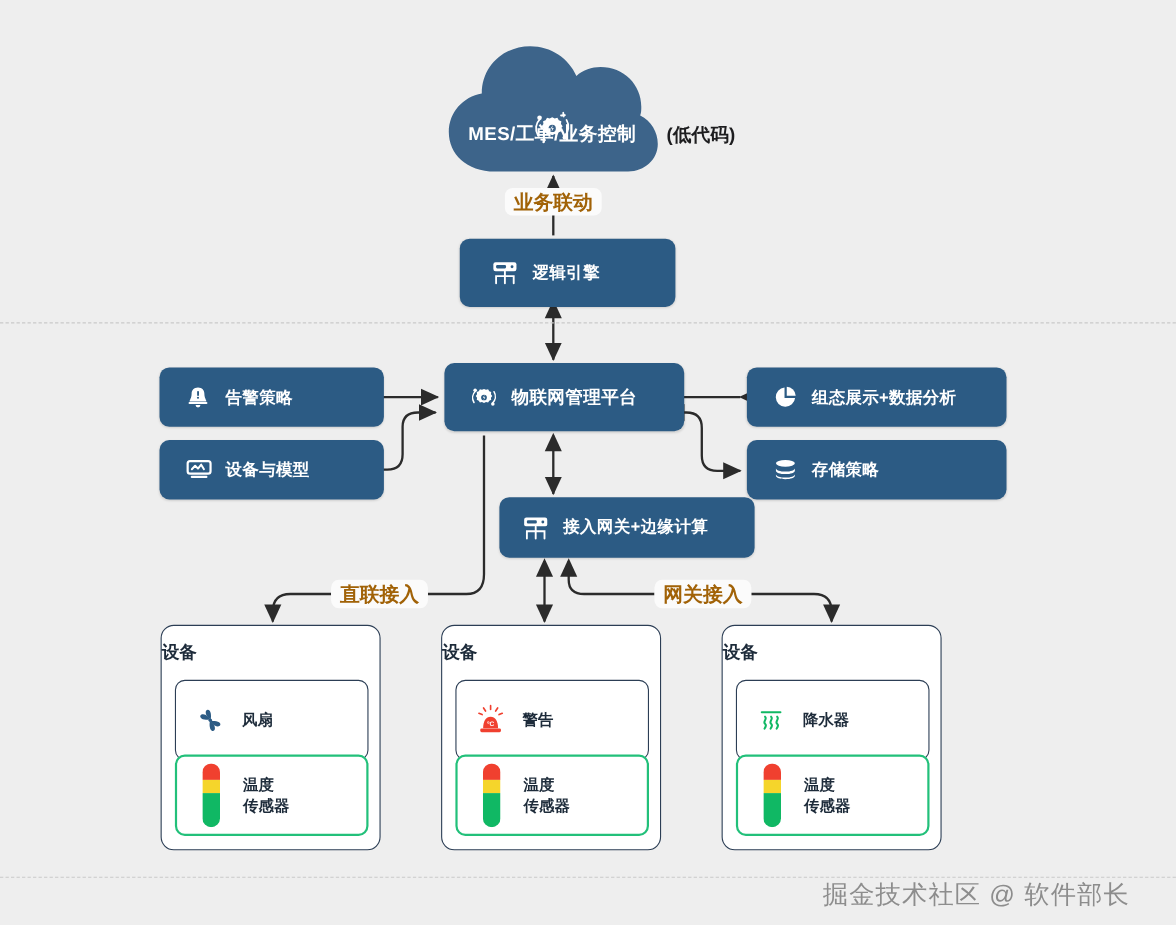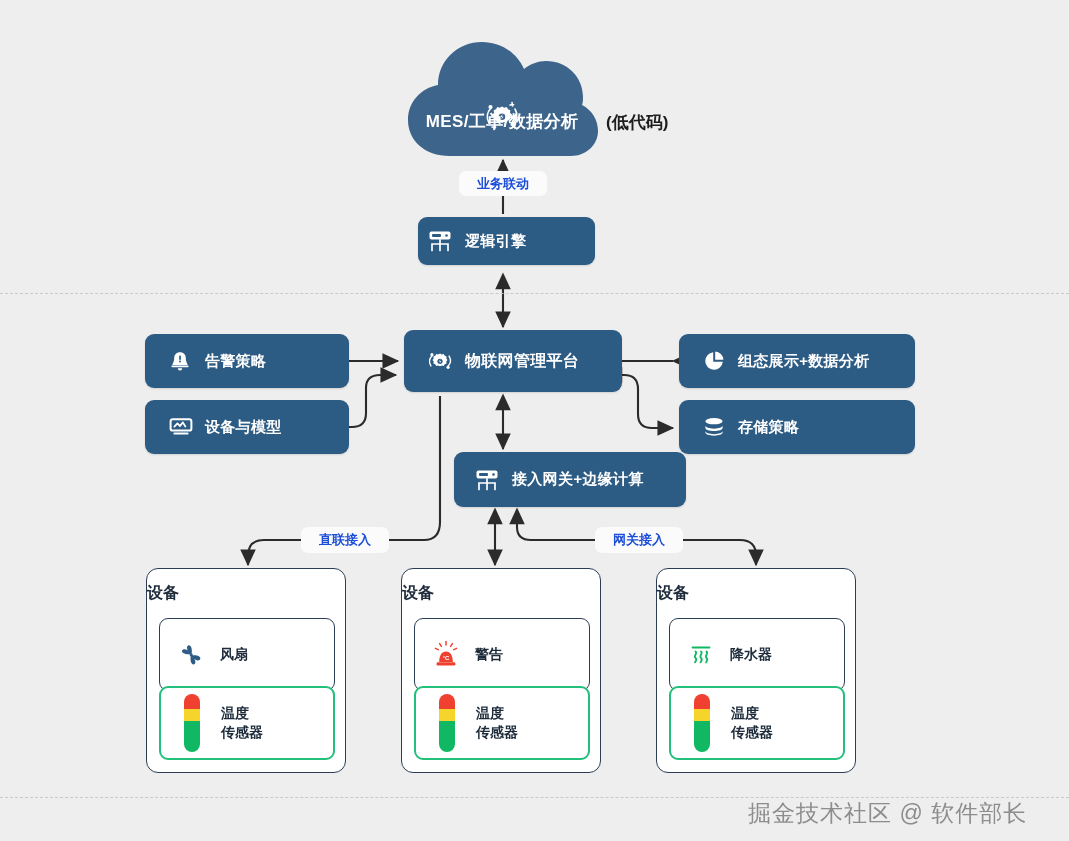--- a/index.html
+++ b/index.html
@@ -167,7 +167,7 @@
         <path d="M20.6,17.6 l-2.0,3.3 h1.5 l-0.7,2.9 2.0,-3.4 h-1.5 Z" fill="#ffffff"></path>
       </svg>
     </div>
-    <div class="cloud-label">MES/工单/数据分析</div>
+    <div class="cloud-label">MES/工单/业务控制</div>
   </div>
   <div class="lowcode">(低代码)</div>
 

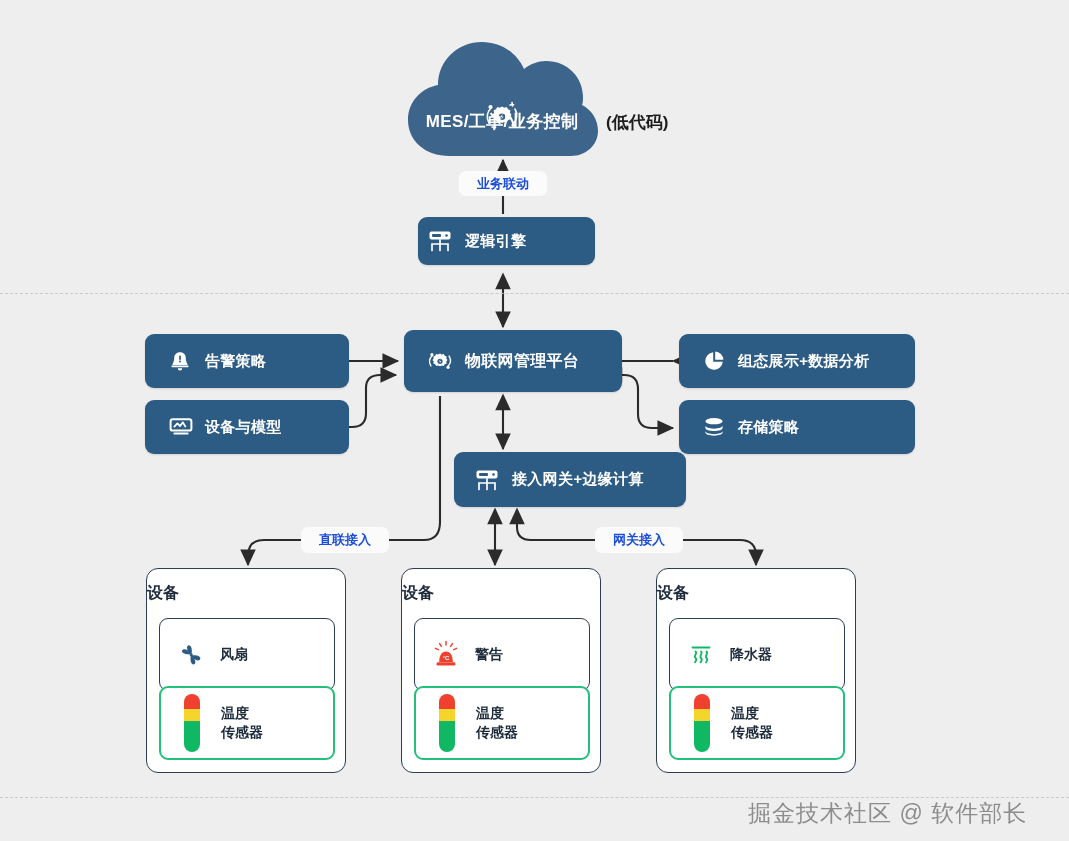--- a/index.html
+++ b/index.html
@@ -54,7 +54,7 @@
   .chip{
     position:absolute;background:#fbfbfb;border-radius:7px;
     display:flex;align-items:center;justify-content:center;
-    color:#1d4ed8;font-size:13px;font-weight:700;white-space:nowrap;
+    color:#a16207;font-size:18px;font-weight:700;white-space:nowrap;
   }
   #chip-business{left:459px;top:171px;width:88px;height:25px;}
   #chip-direct{left:301px;top:527px;width:88px;height:26px;}

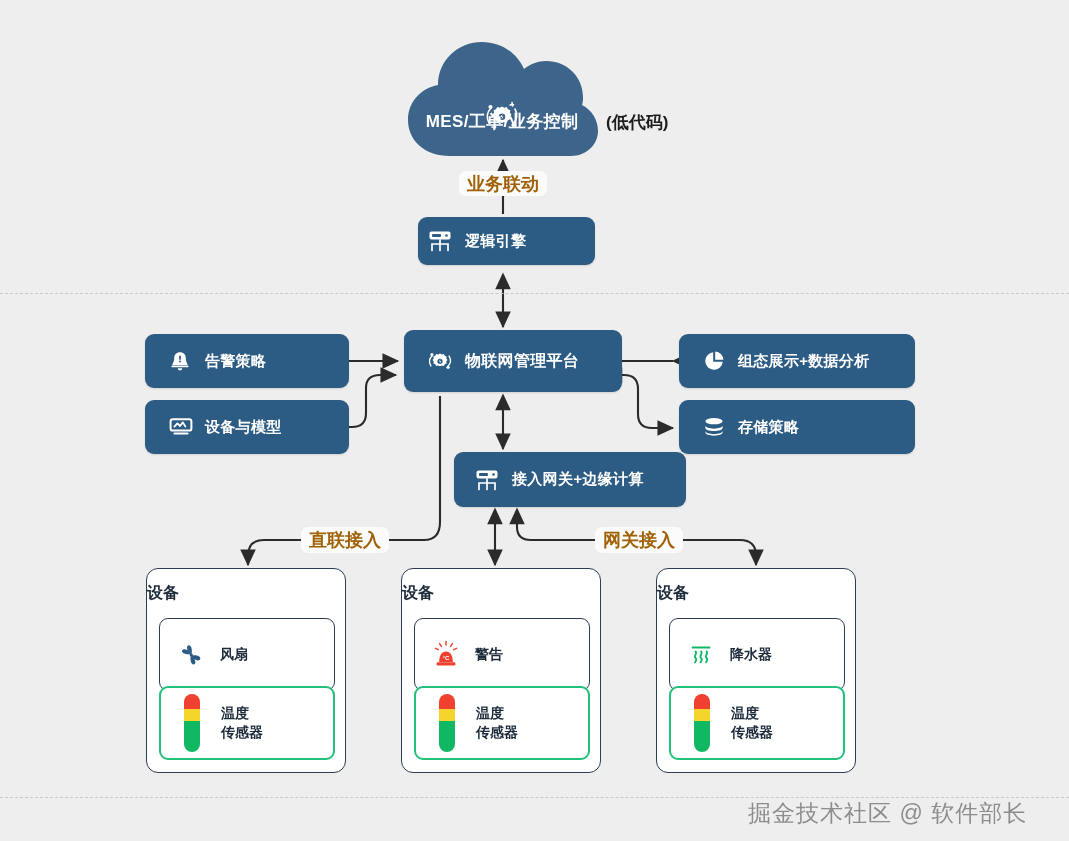--- a/index.html
+++ b/index.html
@@ -34,7 +34,7 @@
   .nbox .ic{flex:0 0 auto;display:flex;align-items:center;justify-content:center;}
   .nbox .tx{color:#fff;font-size:15px;font-weight:700;white-space:nowrap;letter-spacing:.3px;}
 
-  #logic-engine{left:418px;top:217px;width:168px;height:48px;padding-left:9px;}
+  #logic-engine{left:418px;top:217px;width:168px;height:62px;padding-left:28px;}
   #logic-engine .ic{width:26px;height:22px;margin-right:12px;}
   #iot-platform{left:404px;top:330px;width:196px;height:62px;padding-left:22px;}
   #iot-platform .ic{width:28px;height:28px;margin-right:11px;}

